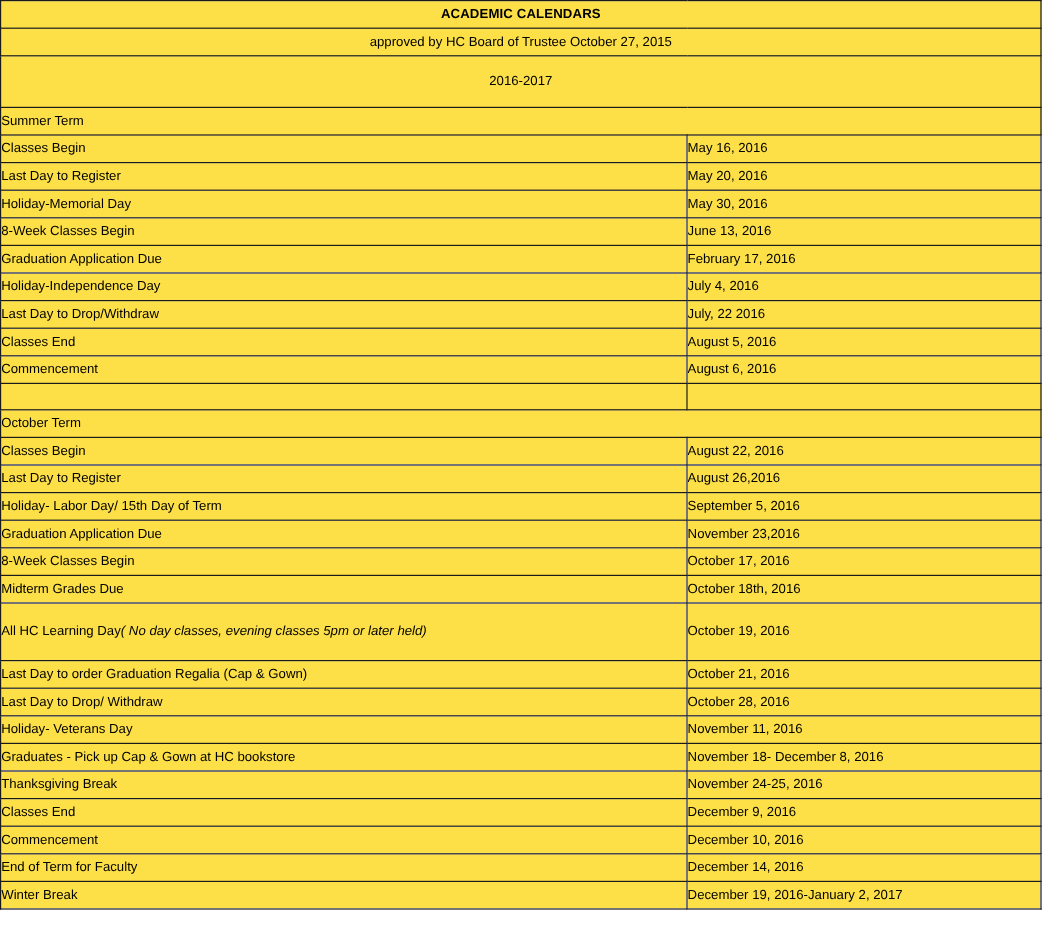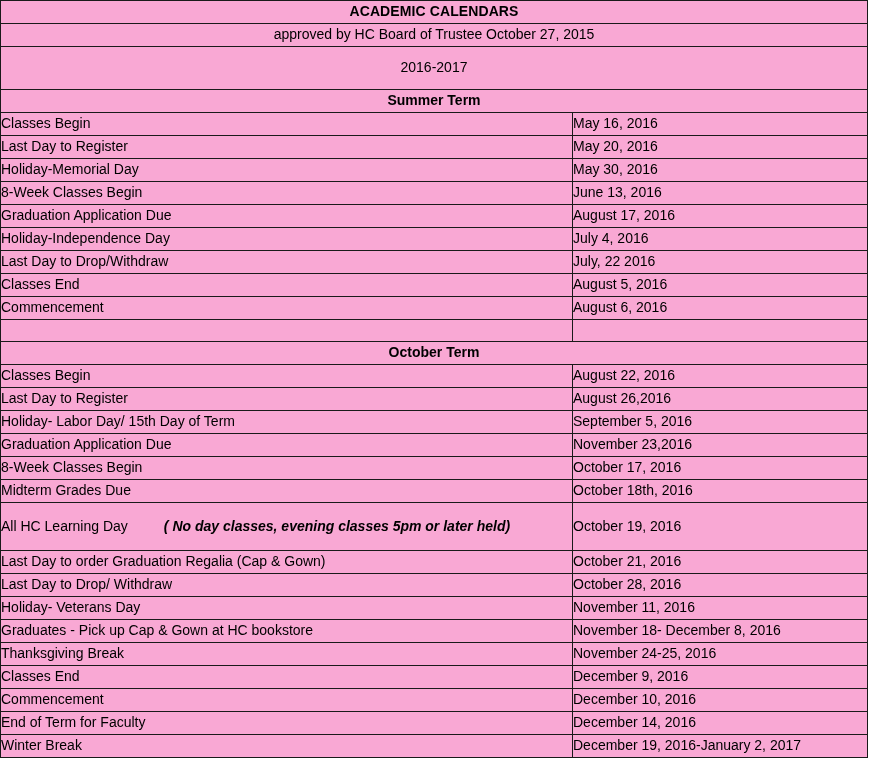--- a/index.html
+++ b/index.html
@@ -36,9 +36,9 @@
     border: 1.5px solid #1a1a1a;
     padding: 0;
     vertical-align: middle;
-    font-size: 14px;
+    font-size: 11px;
     line-height: 1.12;
-    background: #f9a8d4;
+    background: #fde047;
   }
 
   

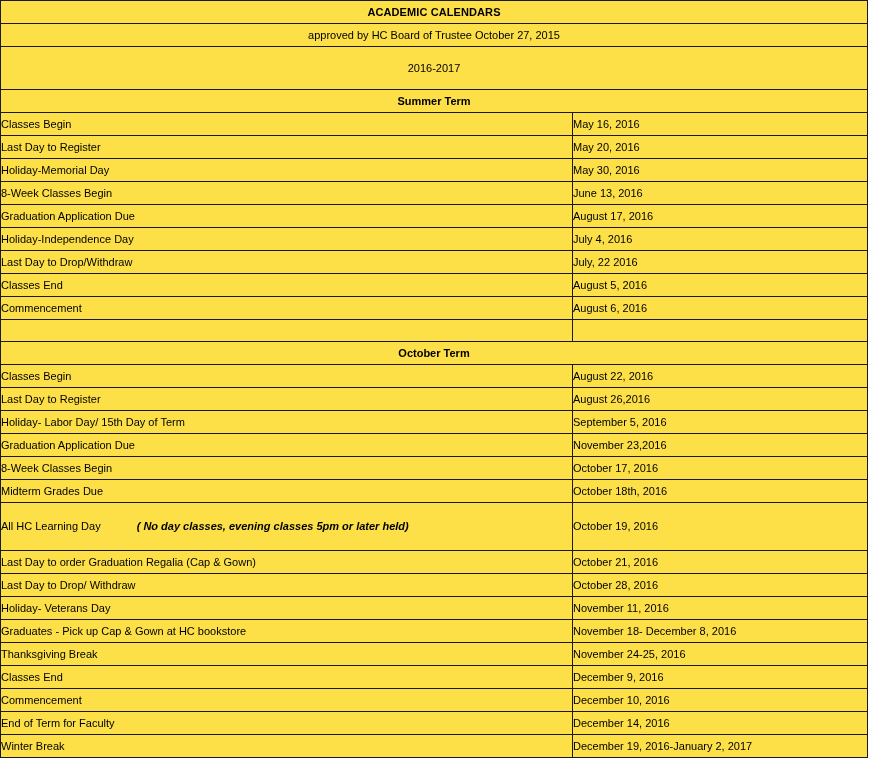--- a/index.html
+++ b/index.html
@@ -67,8 +67,7 @@
     background: #c0c0c0;
   }
   .row-term td {
-    text-align: center;
-    font-weight: bold;
+    font-weight: normal;
     font-size: 15.5px;
     height: 22px;
     background: #ffff99;

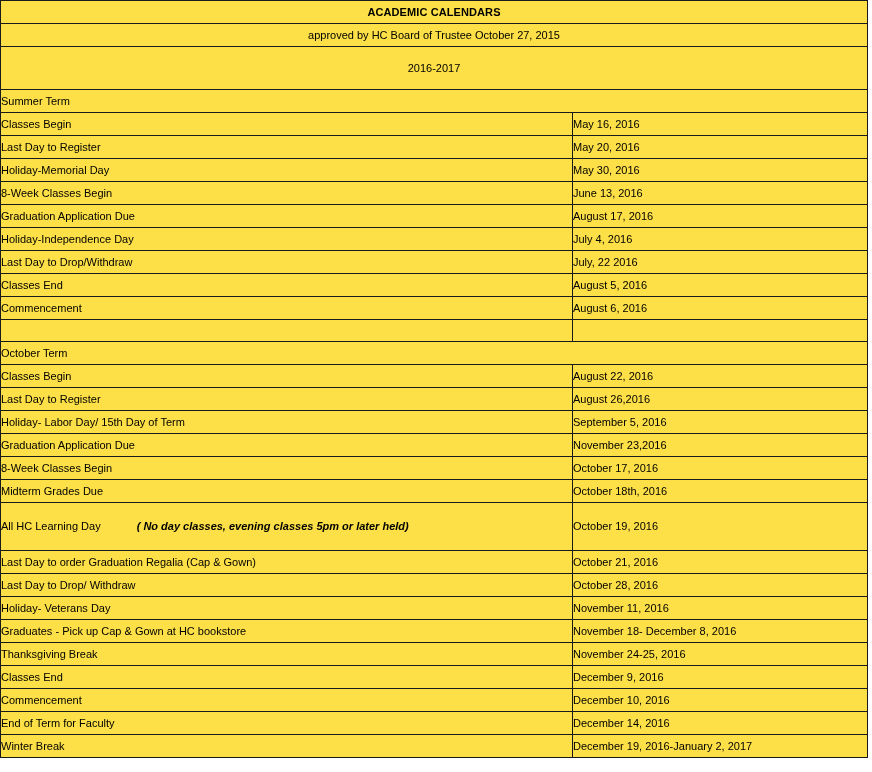--- a/index.html
+++ b/index.html
@@ -149,7 +149,7 @@
         </tr>
         <tr class="row-data">
           <td class="cell-label"><span>Graduation Application Due</span></td>
-          <td class="cell-date">August 17, 2016</td>
+          <td class="cell-date">February 17, 2016</td>
         </tr>
         <tr class="row-data">
           <td class="cell-label"><span>Holiday-Independence Day</span></td>

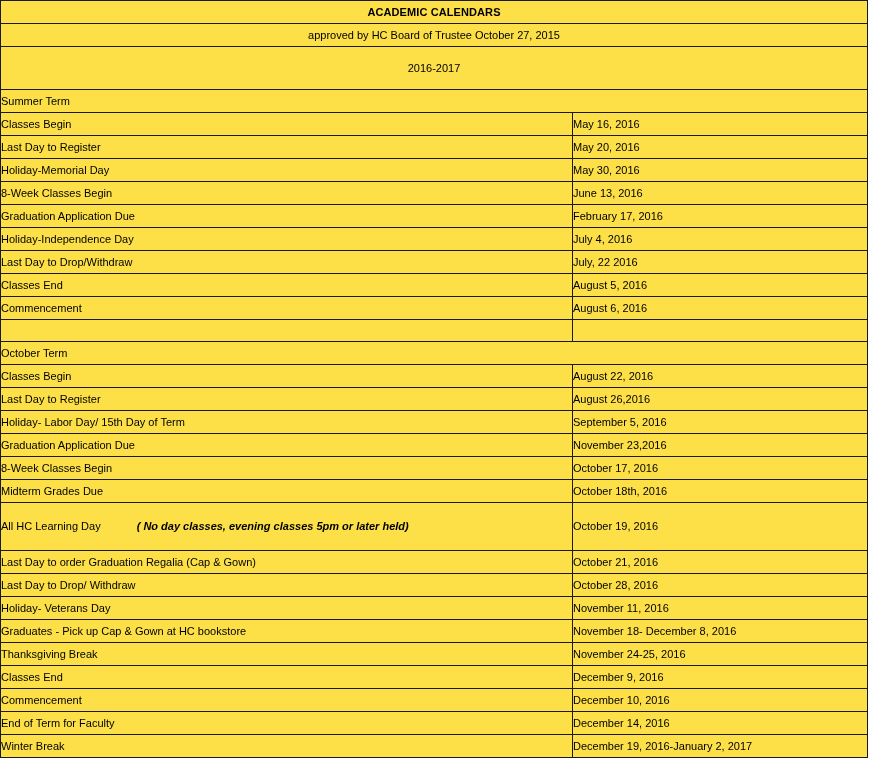--- a/index.html
+++ b/index.html
@@ -103,9 +103,8 @@
   }
 
   .note-em {
-    font-weight: bold;
+    font-weight: normal;
     font-style: italic;
-    margin-left: 36px;
   }
 </style>
 </head>

